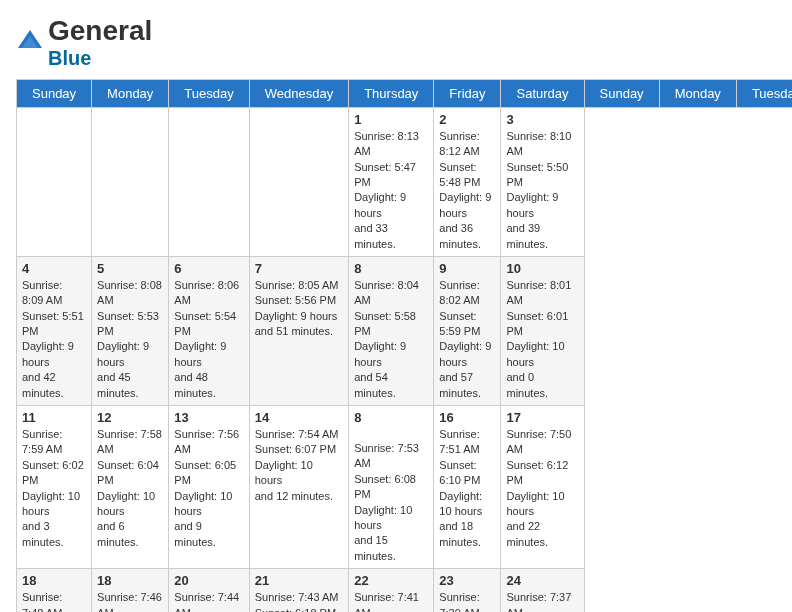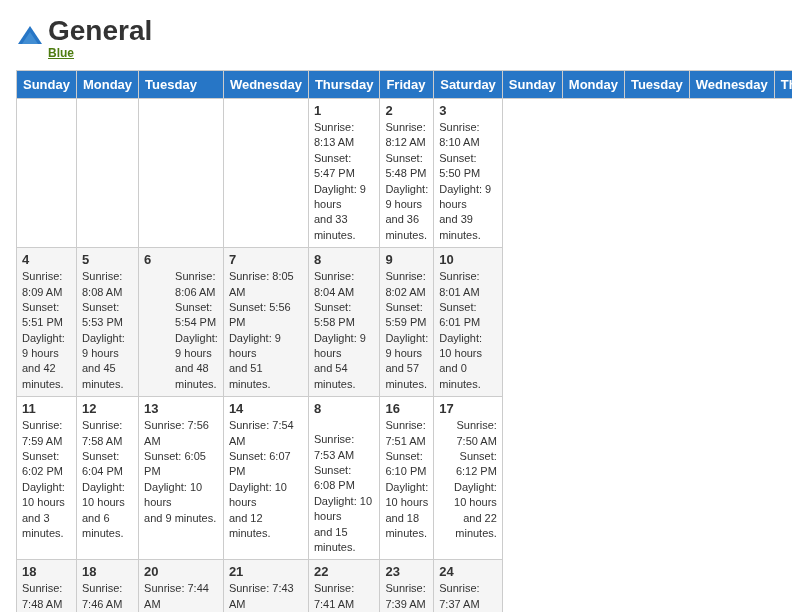--- a/index.html
+++ b/index.html
@@ -93,7 +93,7 @@
     </svg>
     <div>
       <div style="font-size:28px;font-weight:bold;color:#333;line-height:1.1;">General</div>
-      <div style="font-size:12px;font-weight:bold;color:#4d7c0f;line-height:1.1;text-decoration:underline;">Blue</div>
+      <div style="font-size:20px;font-weight:bold;color:#0369a1;line-height:1.1;">Blue</div>
     </div>
   </div>
   <div class="title-block">

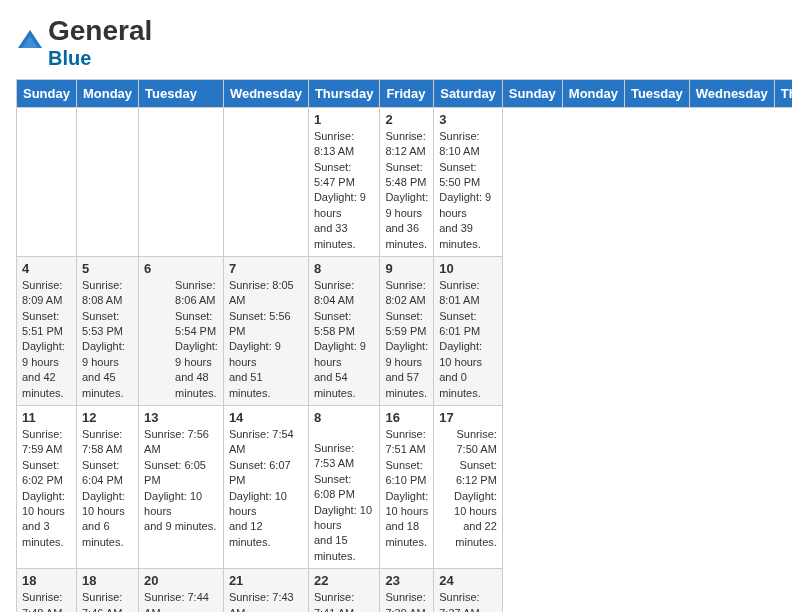--- a/index.html
+++ b/index.html
@@ -47,10 +47,10 @@
     thead tr th {
       background-color: #2776c6;
       color: #fff;
-      padding: 6px 6px;
+      padding: 6px 15px;
       text-align: left;
       font-size: 13px;
-      font-weight: bold;
+      font-weight: normal;
       border: 1px solid #ccc;
     }
     tbody tr td {

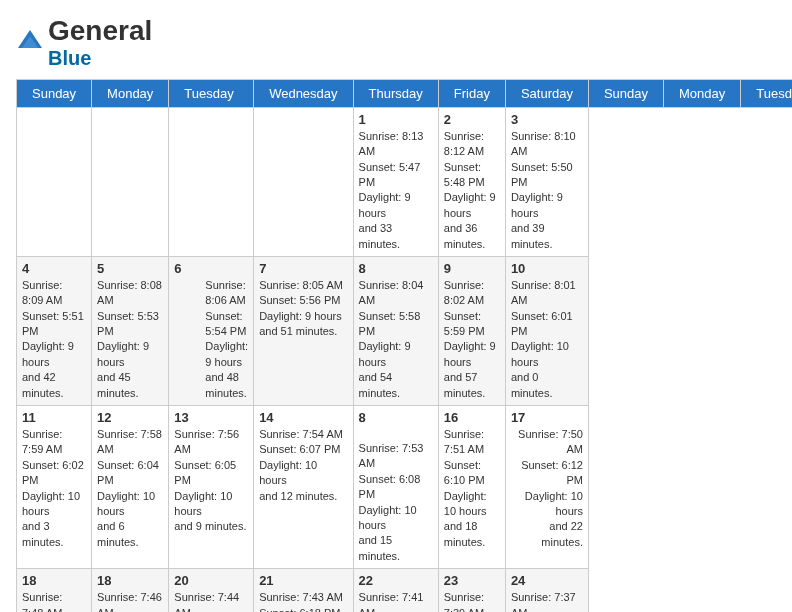--- a/index.html
+++ b/index.html
@@ -164,7 +164,7 @@
         </td>
         <td>
           <div class="day-number">6</div>
-          <div class="day-info" style="white-space: pre-line; margin-left: 31px;">Sunrise: 8:06 AM
+          <div class="day-info" style="white-space: pre-line;">Sunrise: 8:06 AM
 Sunset: 5:54 PM
 Daylight: 9 hours
 and 48 minutes.</div>

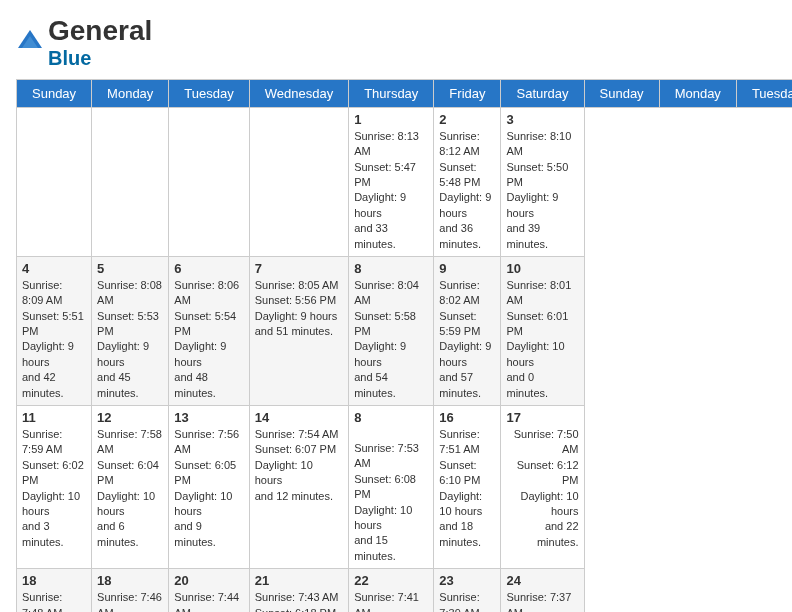--- a/index.html
+++ b/index.html
@@ -243,7 +243,7 @@
         </td>
         <td>
           <div class="day-number">17</div>
-          <div class="day-info" style="white-space: pre-line; text-align: right;">Sunrise: 7:50 AM
+          <div class="day-info" style="white-space: pre-line;">Sunrise: 7:50 AM
 Sunset: 6:12 PM
 Daylight: 10 hours
 and 22 minutes.</div>

